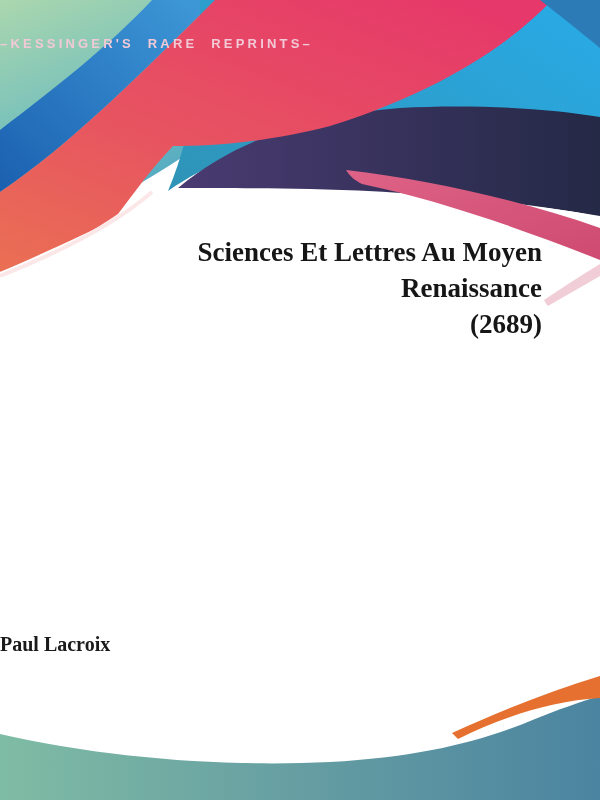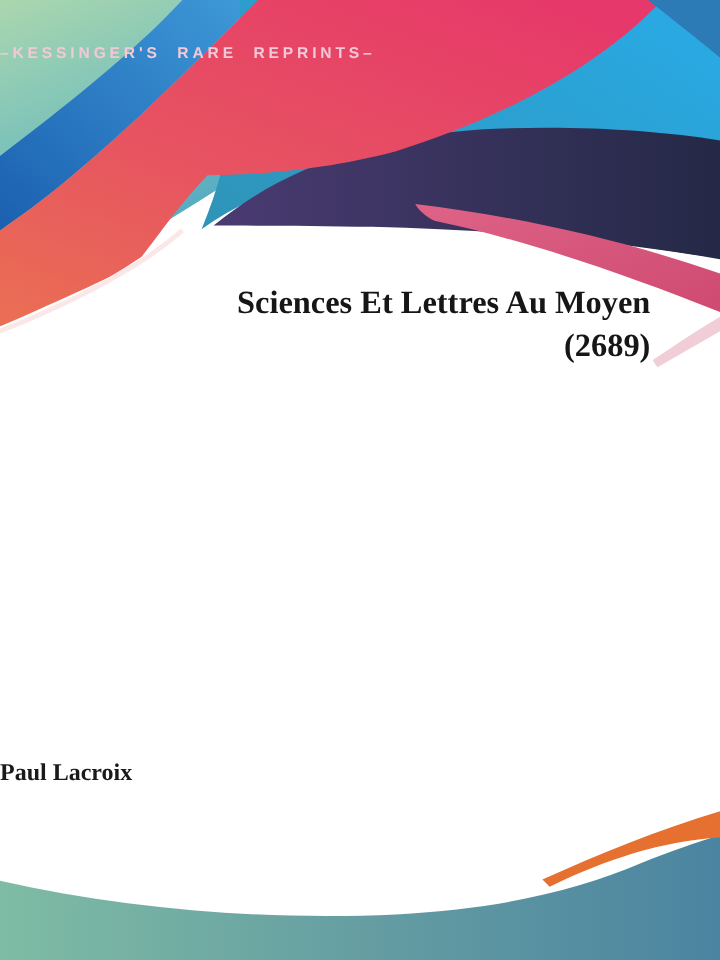--- a/index.html
+++ b/index.html
@@ -98,6 +98,7 @@
 
   <div class="title">
     <div>Sciences Et Lettres Au Moyen</div>
+    <div>Renaissance</div>
     <div>(2689)</div>
   </div>
 

